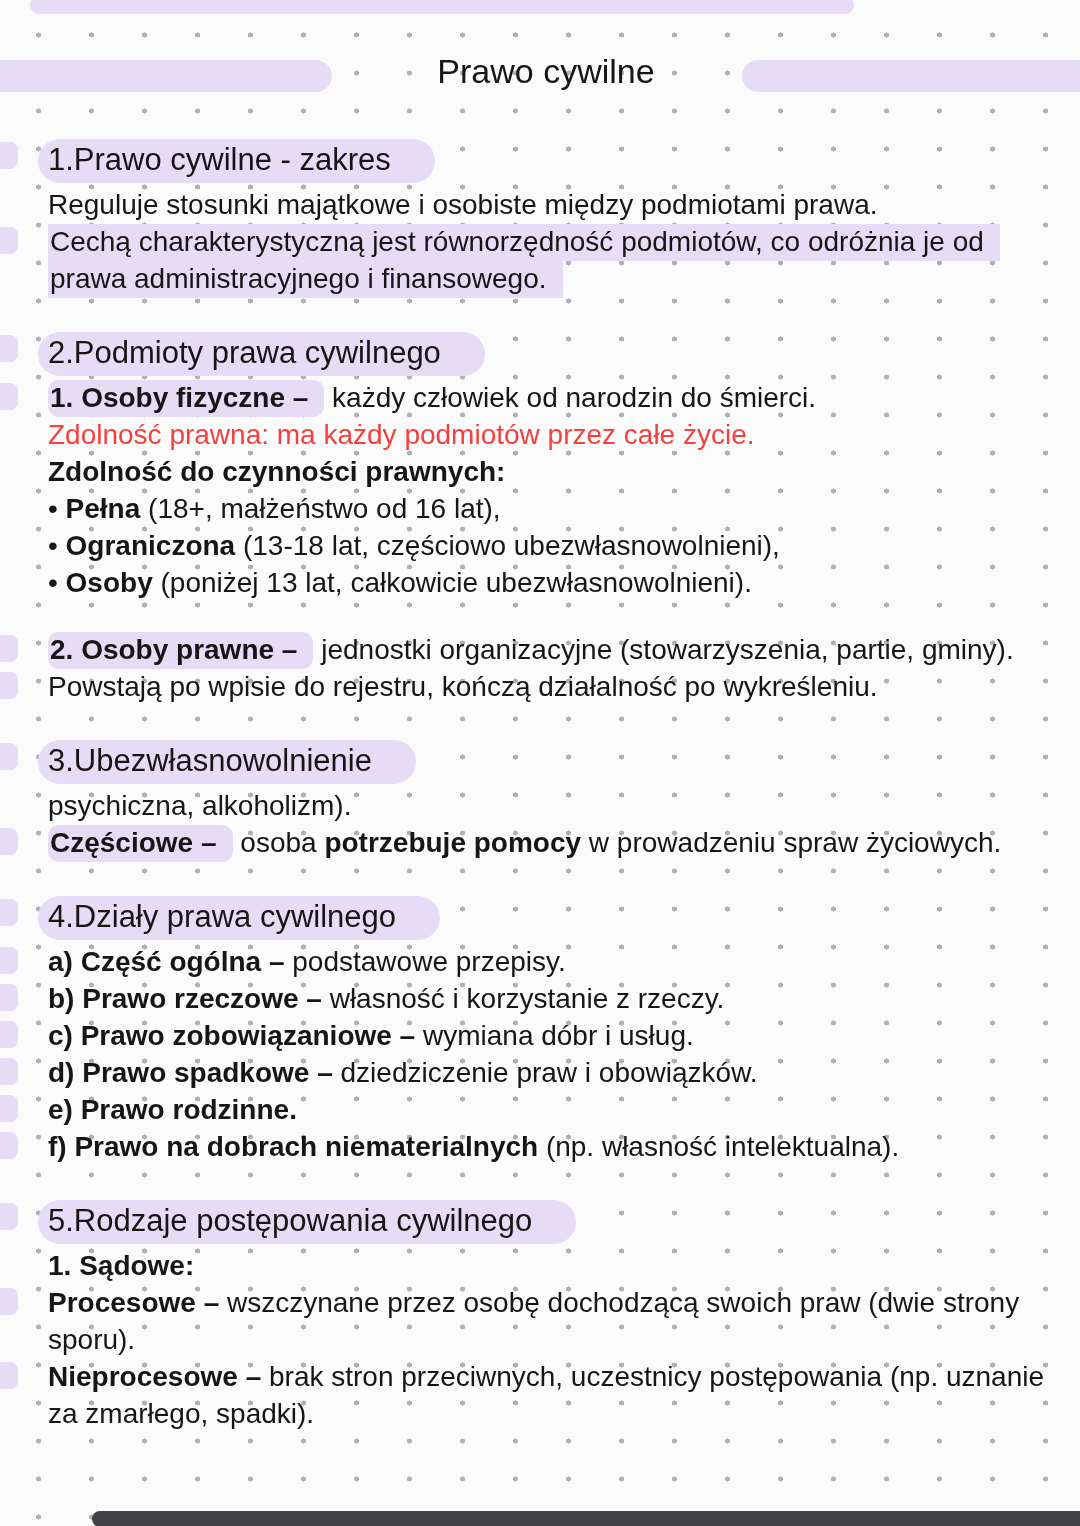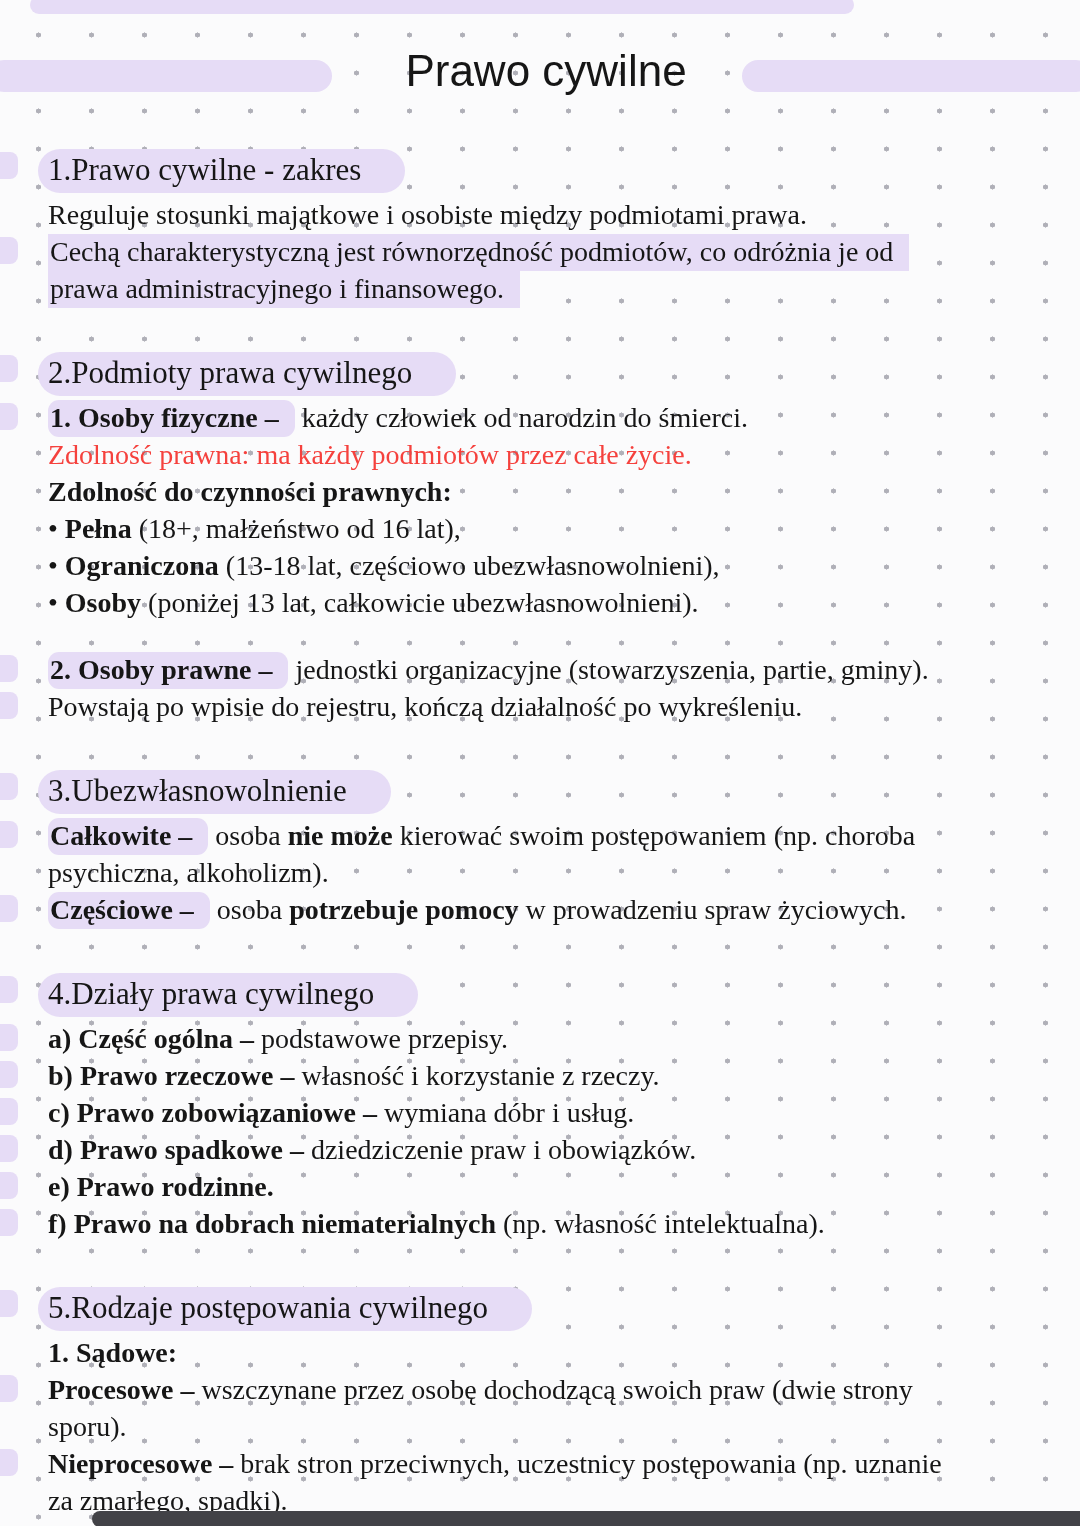--- a/index.html
+++ b/index.html
@@ -25,7 +25,7 @@
     margin-top: 38px;
     height: 66px;
     text-align: center;
-    font-size: 44px;
+    font-size: 34px;
     line-height: 66px;
     font-weight: 400;
   }

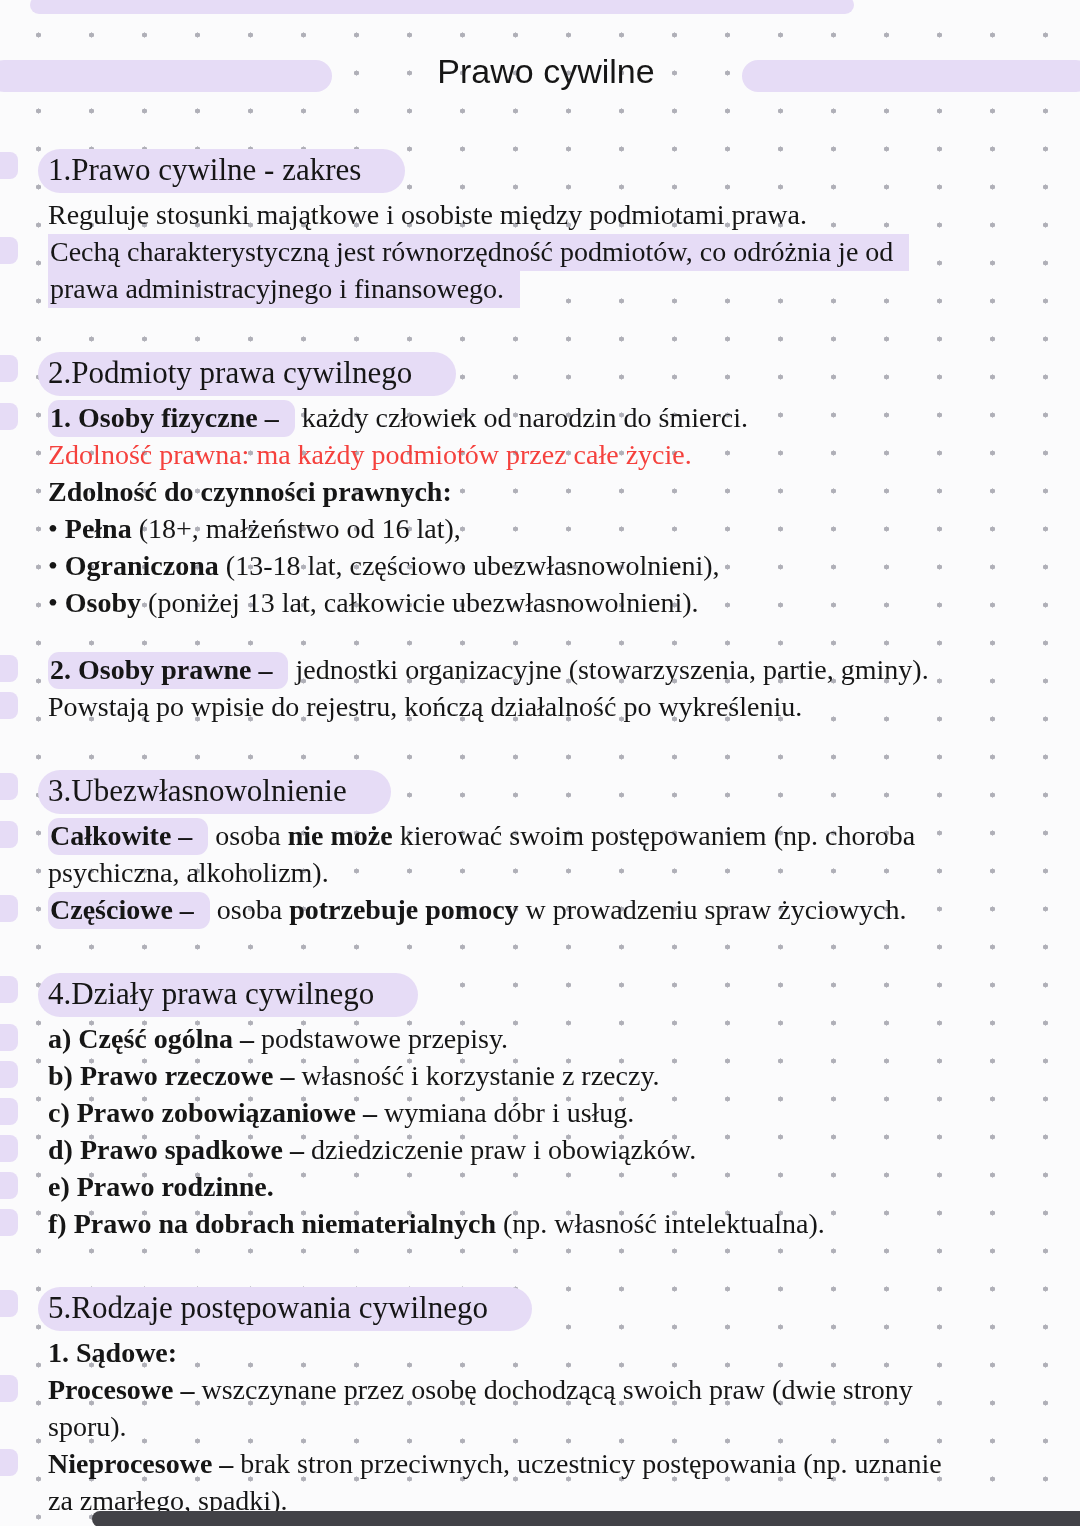--- a/index.html
+++ b/index.html
@@ -29,7 +29,7 @@
     line-height: 66px;
     font-weight: 400;
   }
-  .section { margin-top: 44px; font-family: Liberation Serif, serif; }
+  .section { margin-top: 34px; }
   .heading {
     position: relative;
     font-size: 31px;

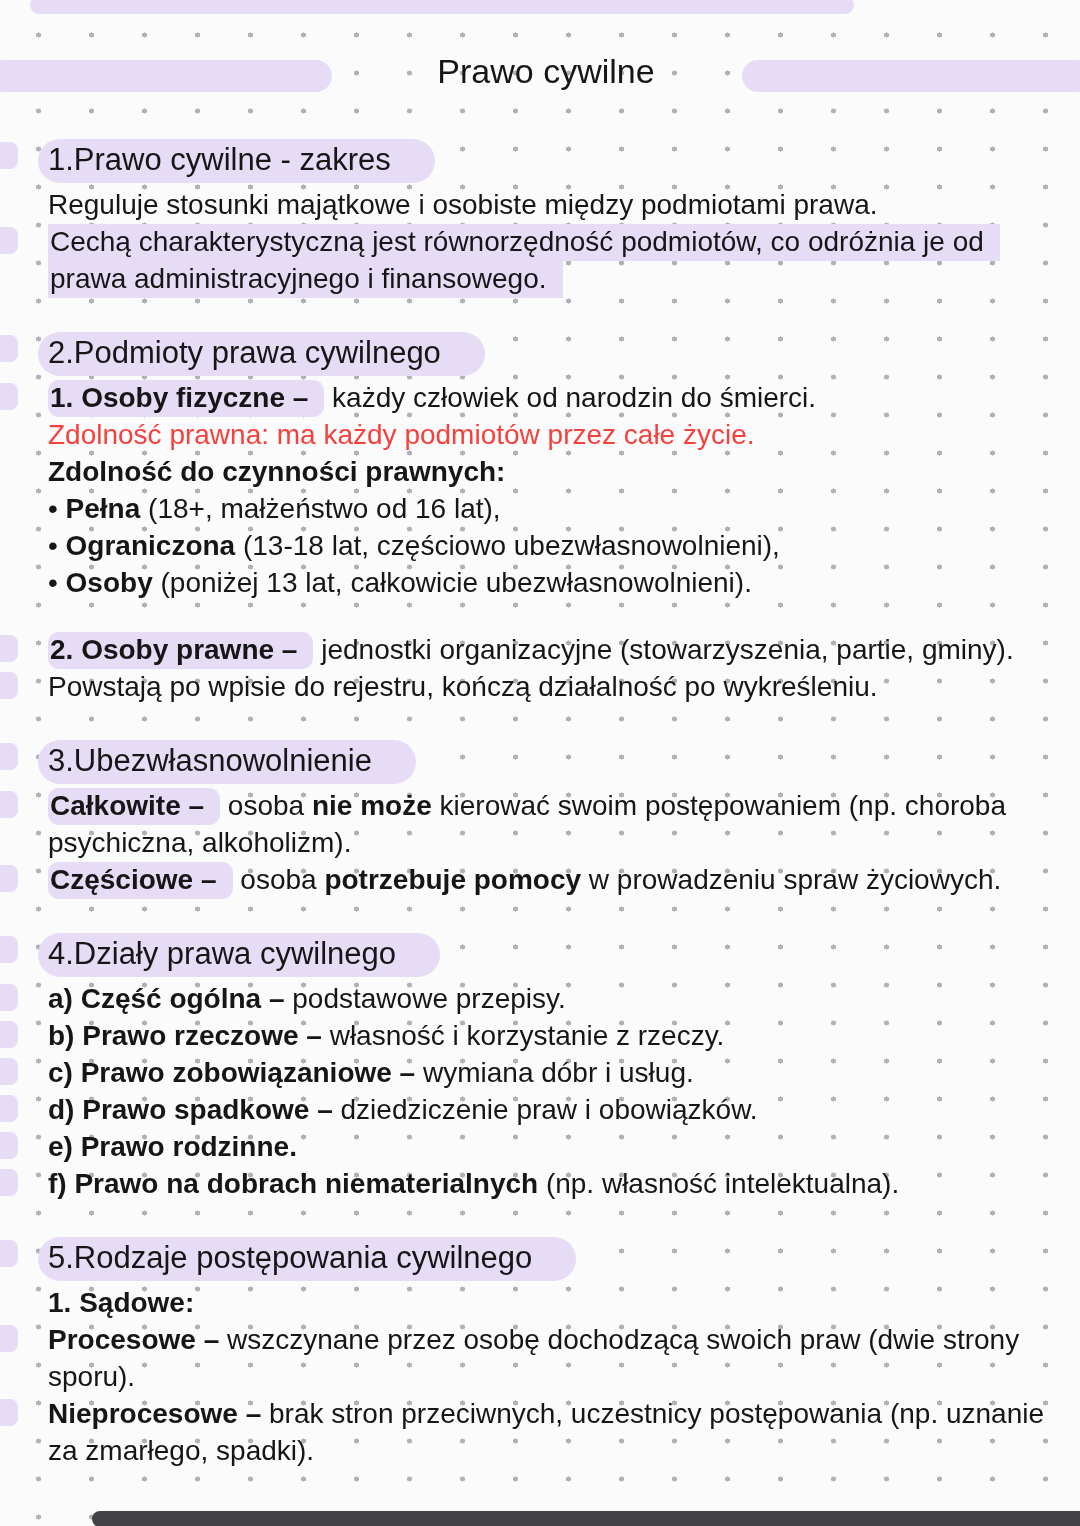--- a/index.html
+++ b/index.html
@@ -107,7 +107,6 @@
         </div>
         <div class="section">
           <div class="heading tick"><span class="pill">3.Ubezwłasnowolnienie</span></div>
-          <div class="line tick"><span class="seg b hl">Całkowite –</span><span class="seg"> osoba </span><span class="seg b">nie może</span><span class="seg"> kierować swoim postępowaniem (np. choroba</span></div>
           <div class="line"><span class="seg">psychiczna, alkoholizm).</span></div>
           <div class="line tick"><span class="seg b hl">Częściowe –</span><span class="seg"> osoba </span><span class="seg b">potrzebuje pomocy</span><span class="seg"> w prowadzeniu spraw życiowych.</span></div>
         </div>

